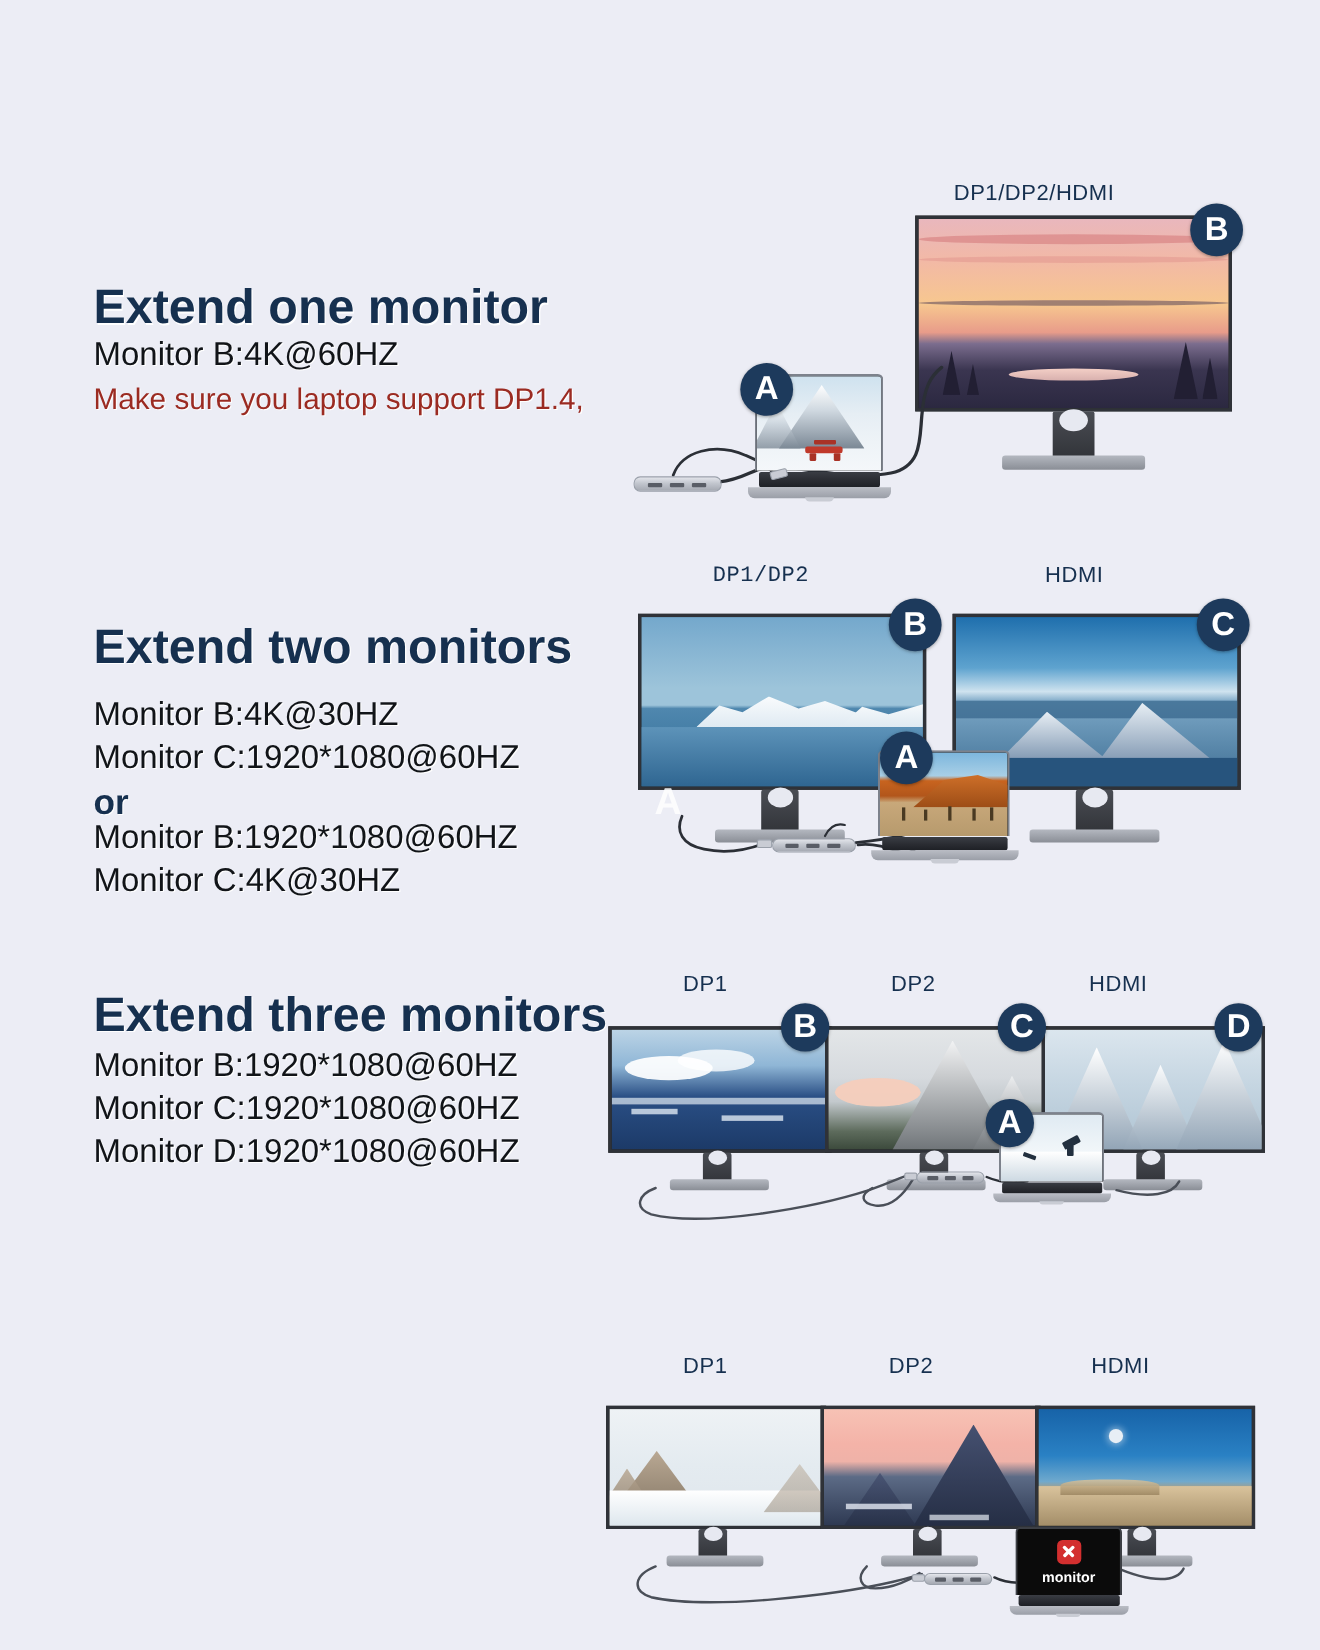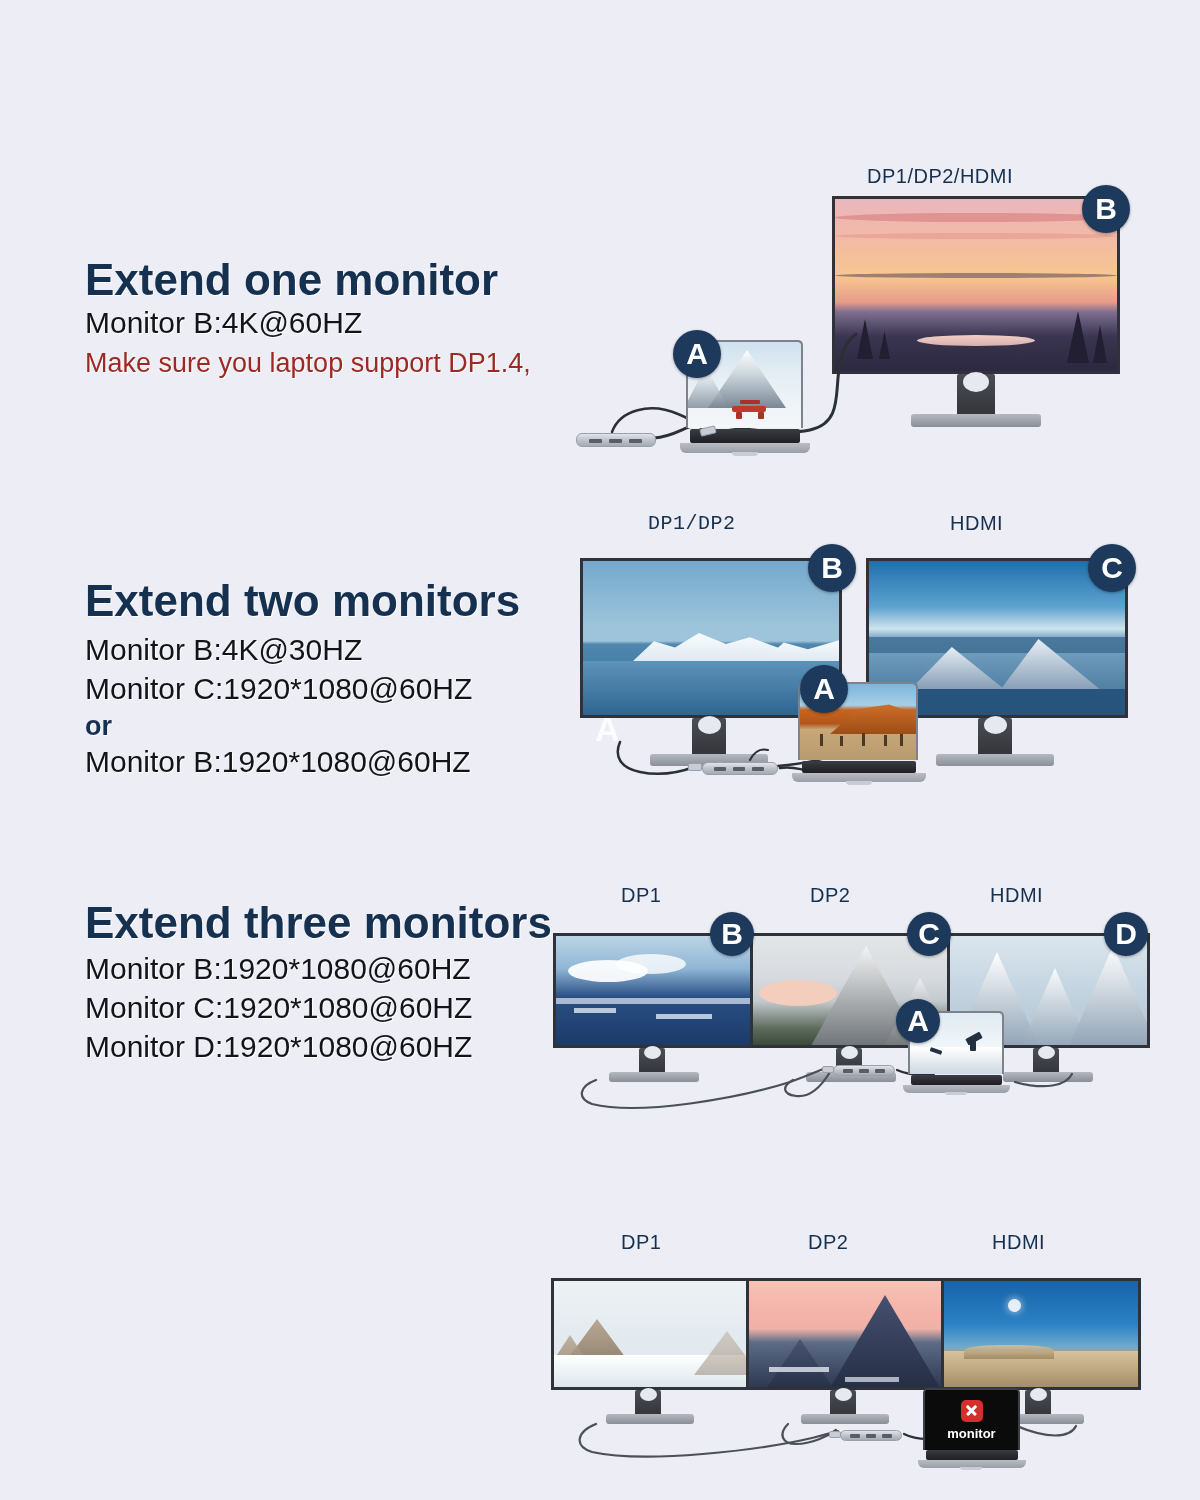--- a/index.html
+++ b/index.html
@@ -303,7 +303,7 @@
     <div class="badge" style="left:1082px; top:185px; width:48px; height:48px;">B</div>
   </div>
 
-  <div class="section-head" style="left:85px; top:576px;">Extend two monitors</div>
+  <div class="section-head" style="left:85px; top:564px;">Extend two monitors</div>
   <div class="spec-line" style="left:85px; top:633px;">Monitor B:4K@30HZ</div>
   <div class="spec-line" style="left:85px; top:672px;">Monitor C:1920*1080@60HZ</div>
   <div class="spec-line or" style="left:85px; top:711px; font-size:27px;">or</div>

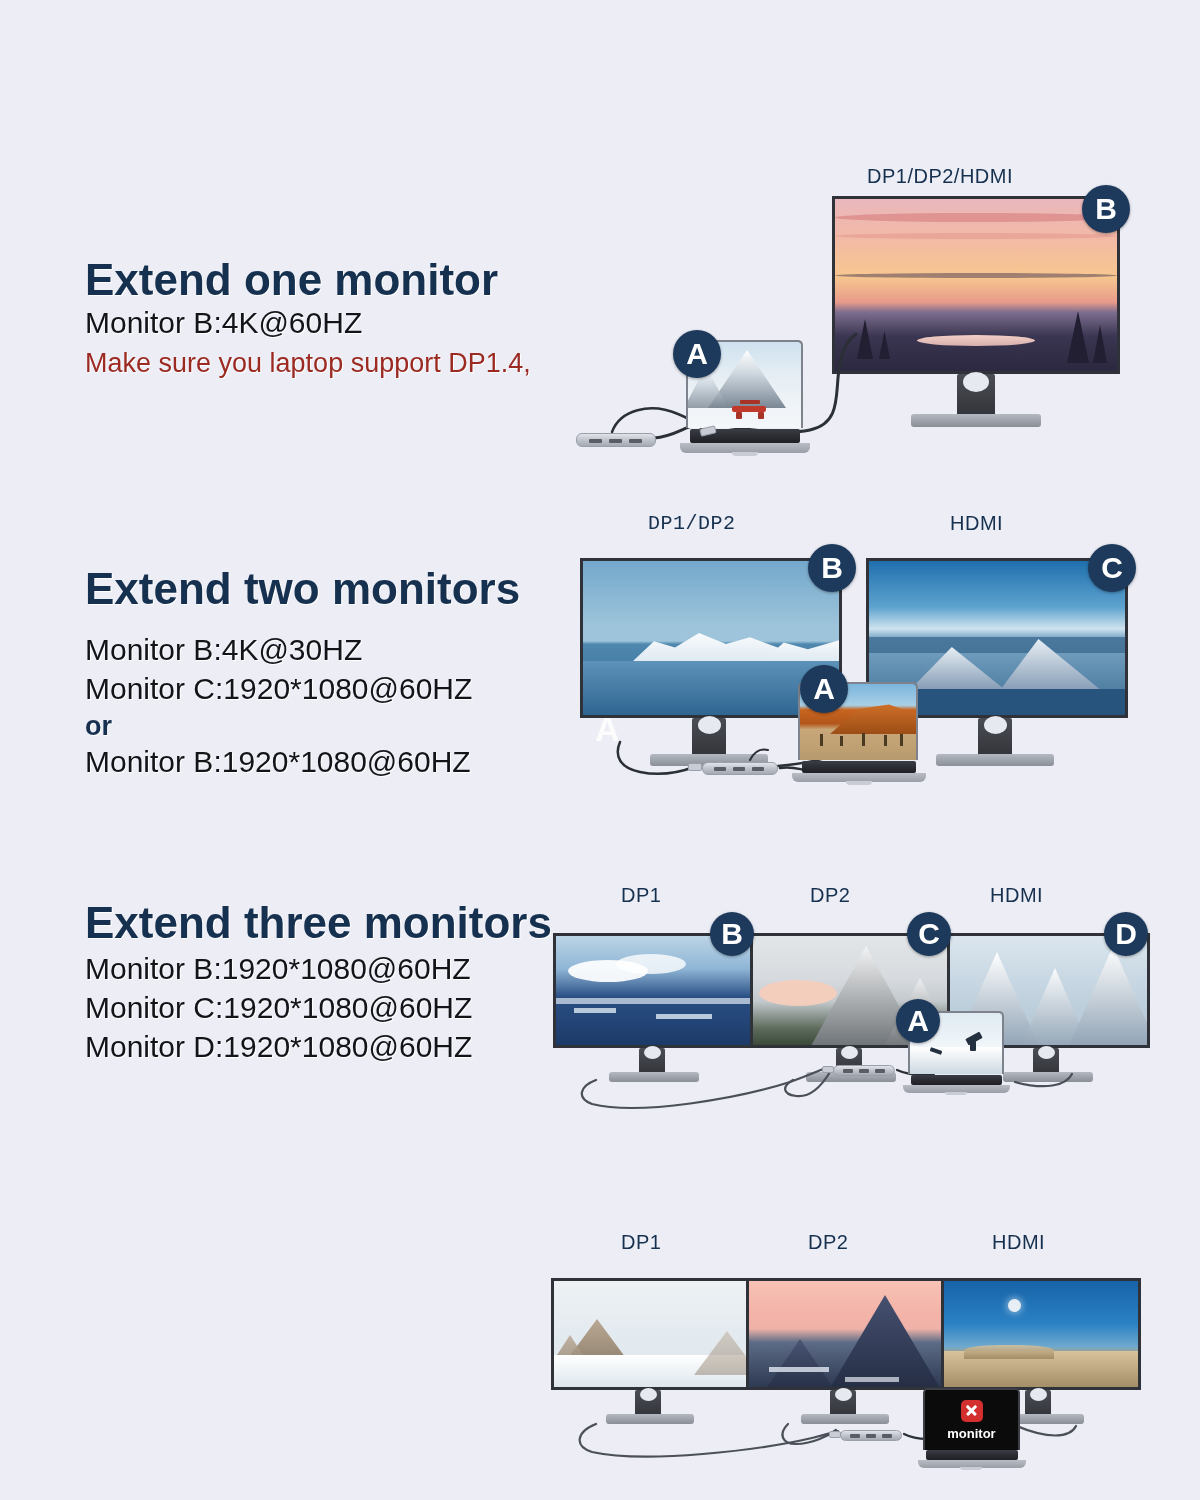--- a/index.html
+++ b/index.html
@@ -306,7 +306,7 @@
   <div class="section-head" style="left:85px; top:564px;">Extend two monitors</div>
   <div class="spec-line" style="left:85px; top:633px;">Monitor B:4K@30HZ</div>
   <div class="spec-line" style="left:85px; top:672px;">Monitor C:1920*1080@60HZ</div>
-  <div class="spec-line or" style="left:85px; top:711px; font-size:27px;">or</div>
+  <div class="spec-line or" style="left:85px; top:711px; font-size:32px;">or</div>
   <div class="spec-line" style="left:85px; top:745px;">Monitor B:1920*1080@60HZ</div>
 
   <div>

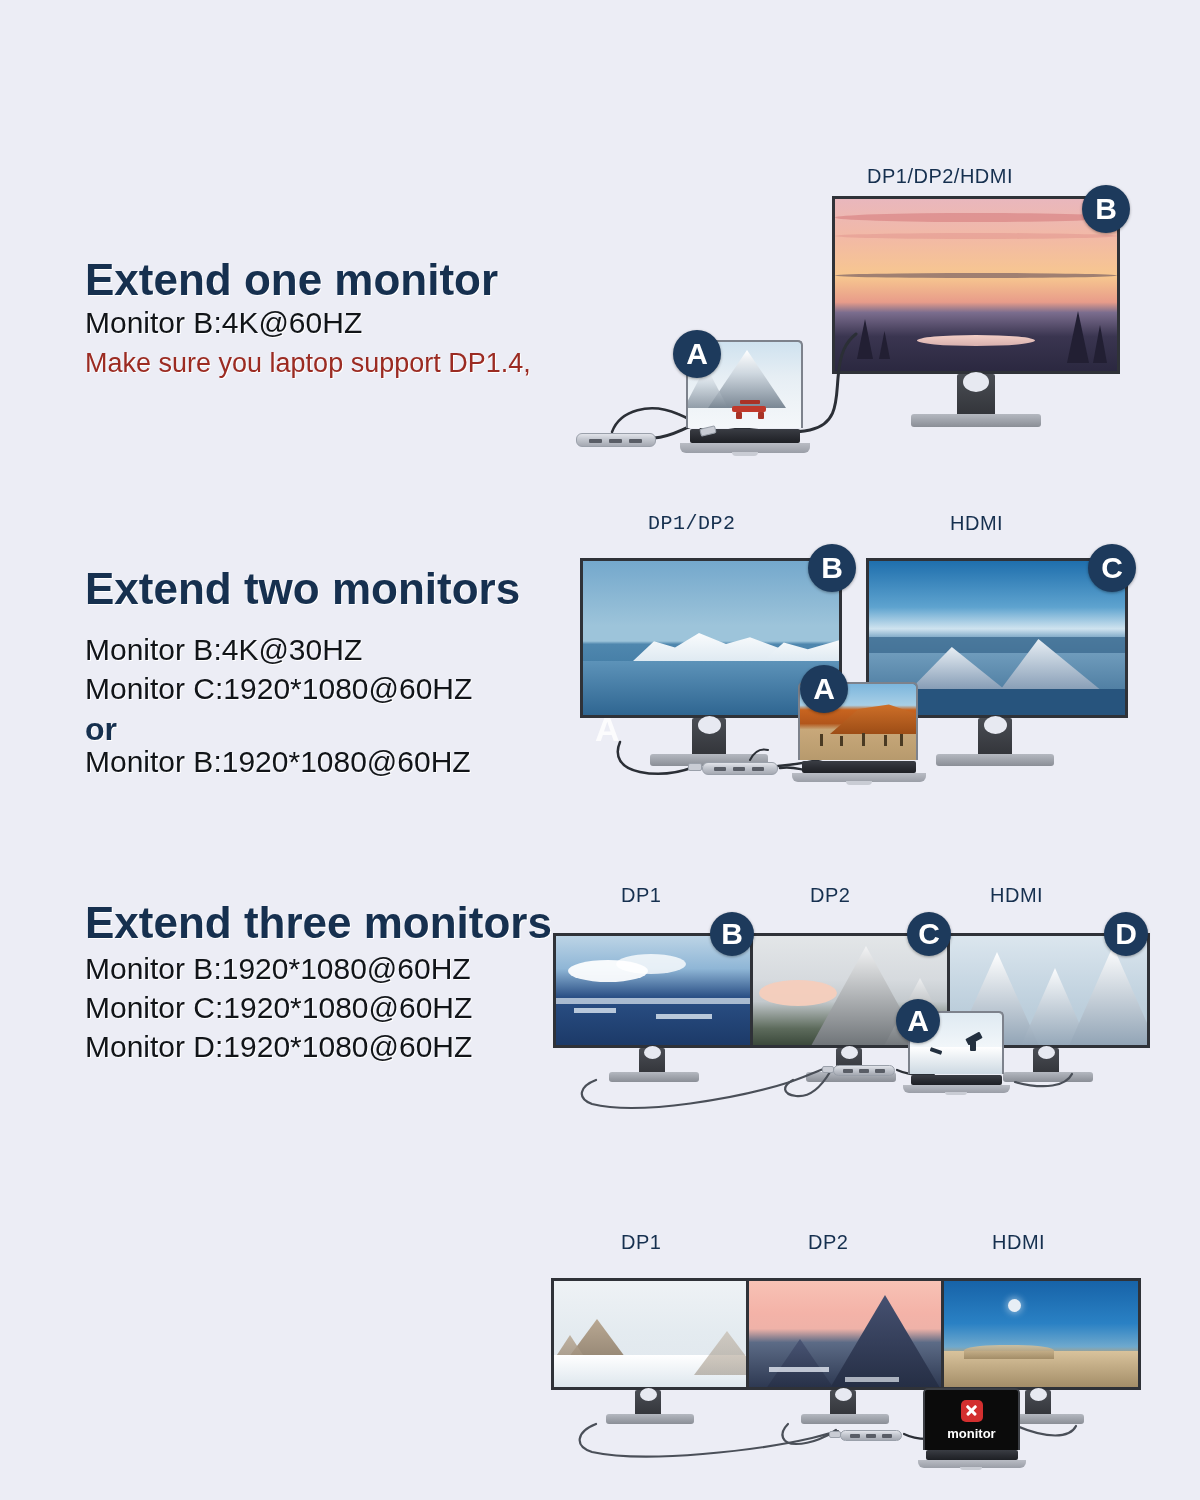--- a/index.html
+++ b/index.html
@@ -308,6 +308,7 @@
   <div class="spec-line" style="left:85px; top:672px;">Monitor C:1920*1080@60HZ</div>
   <div class="spec-line or" style="left:85px; top:711px; font-size:32px;">or</div>
   <div class="spec-line" style="left:85px; top:745px;">Monitor B:1920*1080@60HZ</div>
+  <div class="spec-line" style="left:85px; top:784px;">Monitor C:4K@30HZ</div>
 
   <div>
     <div class="port-label" style="left:648px; top:512px;font-family:Liberation Mono, monospace;">DP1/DP2</div>

